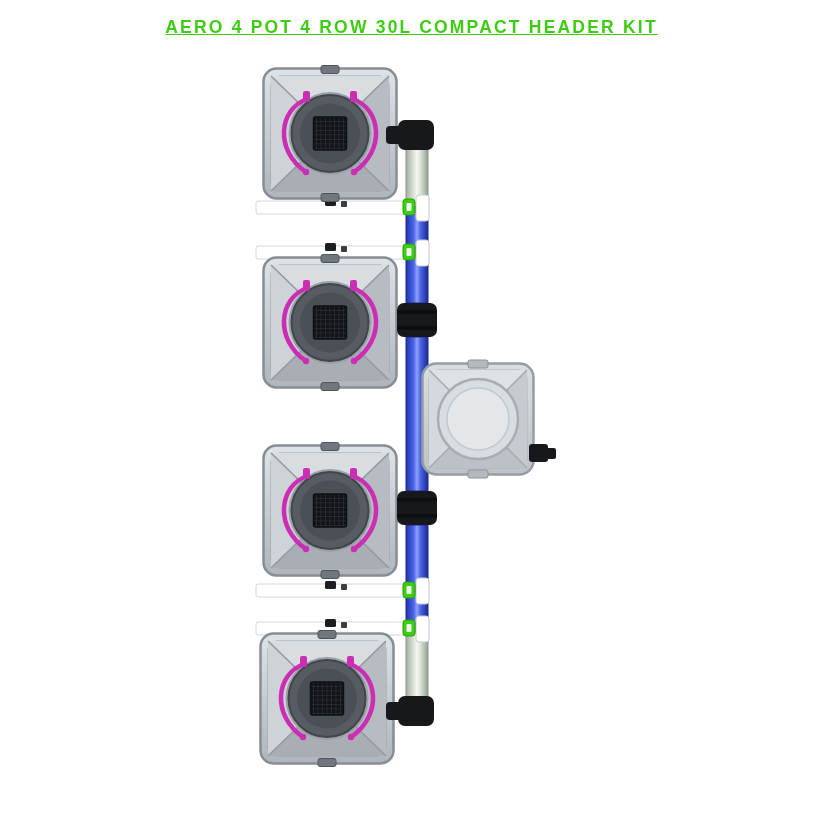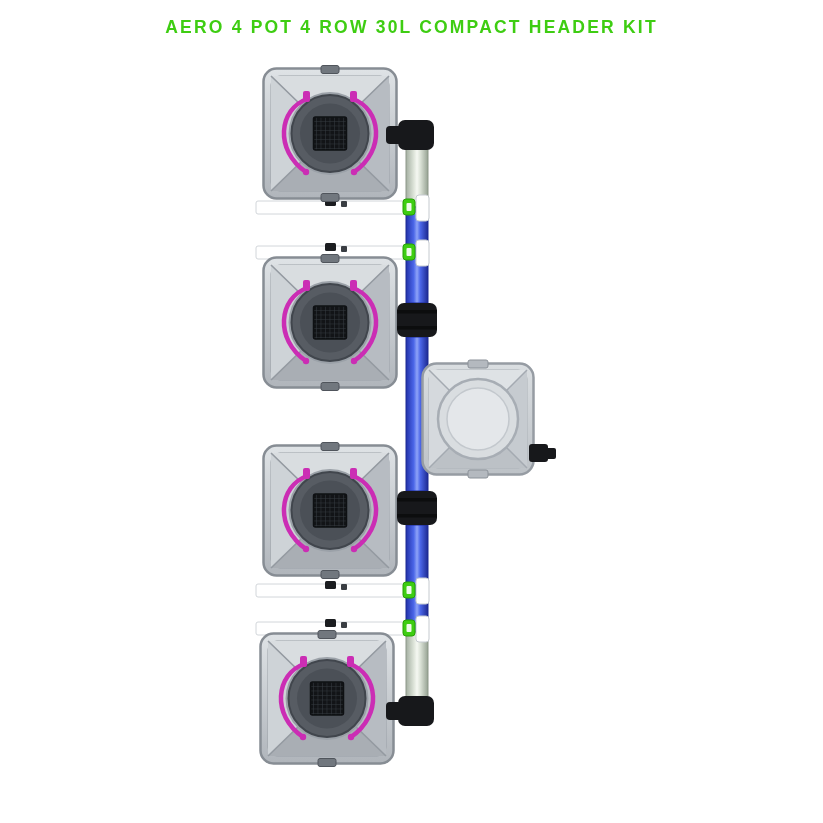--- a/index.html
+++ b/index.html
@@ -23,6 +23,7 @@
     letter-spacing: 2.2px;
     color: #3ecd12;
     font-family: "Liberation Sans", sans-serif;
+    text-decoration: underline;
   }
   svg.diagram { position: absolute; left: 0; top: 0; }
 </style>

